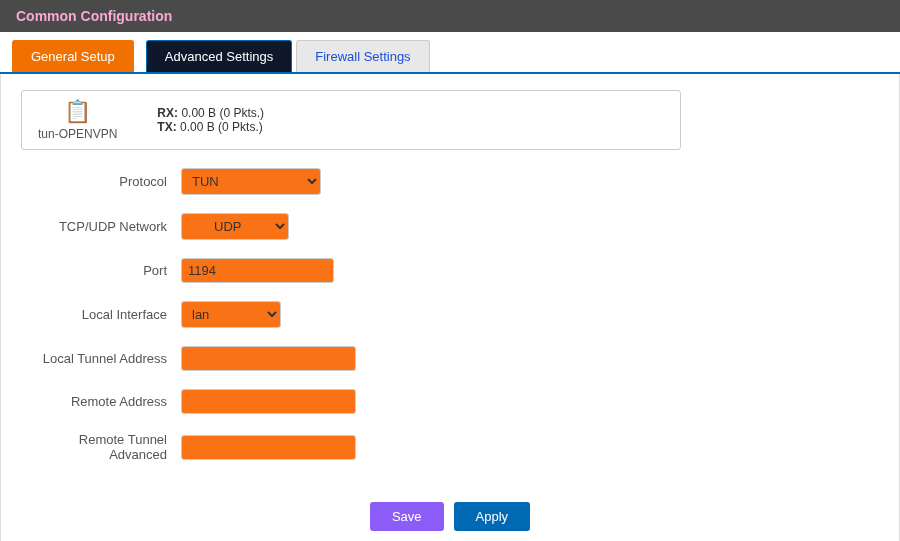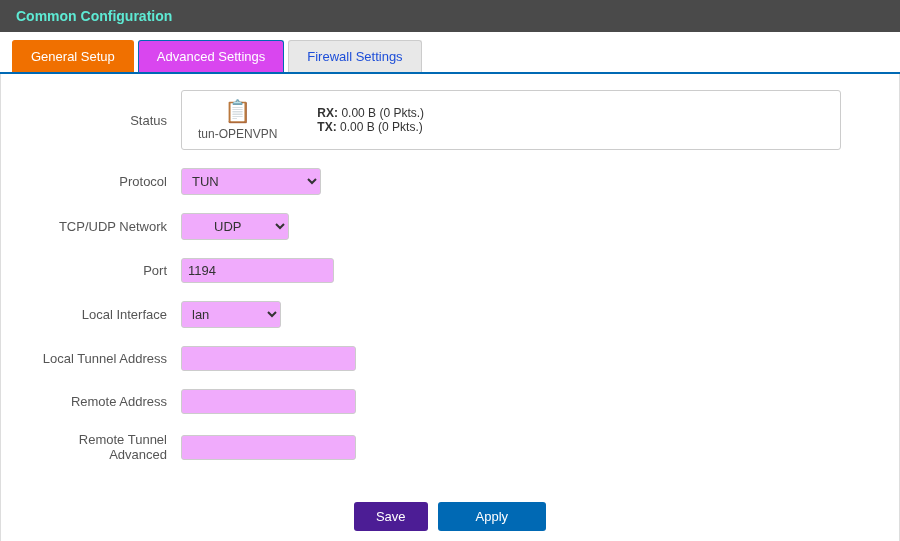--- a/index.html
+++ b/index.html
@@ -16,7 +16,7 @@
     }
     .title-bar {
       background: #4a4a4a;
-      color: #5eead4;
+      color: #f9a8d4;
       padding: 8px 16px;
       font-size: 14px;
       font-weight: bold;

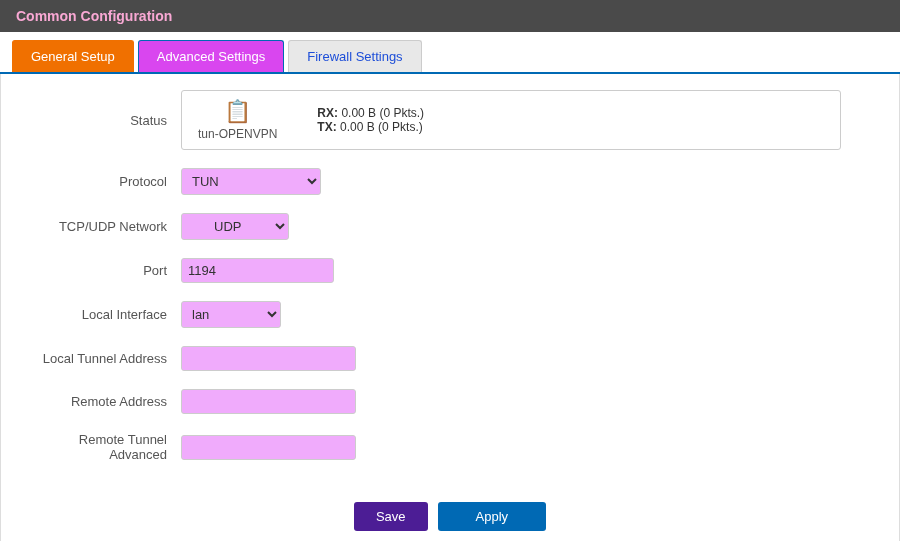--- a/index.html
+++ b/index.html
@@ -45,9 +45,10 @@
       border-color: #f07000;
     }
     .tab.active-blue {
-      background: #d946ef;
+      background: #0f172a;
       color: #fff;
       border-color: #0069b4;
+      margin-left: 8px;
     }
     .tab.inactive {
       background: #e8e8e8;

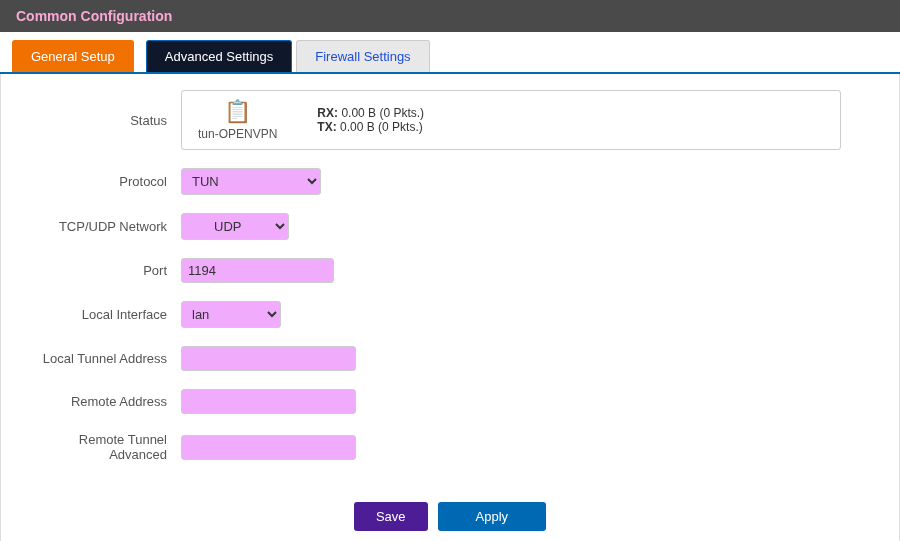--- a/index.html
+++ b/index.html
@@ -175,7 +175,6 @@
   <div class="content-area">
 
     <div class="form-row">
-      <div class="form-label">Status</div>
       <div class="status-box">
         <div class="status-icon-area">
           <span class="icon-img">📋</span>

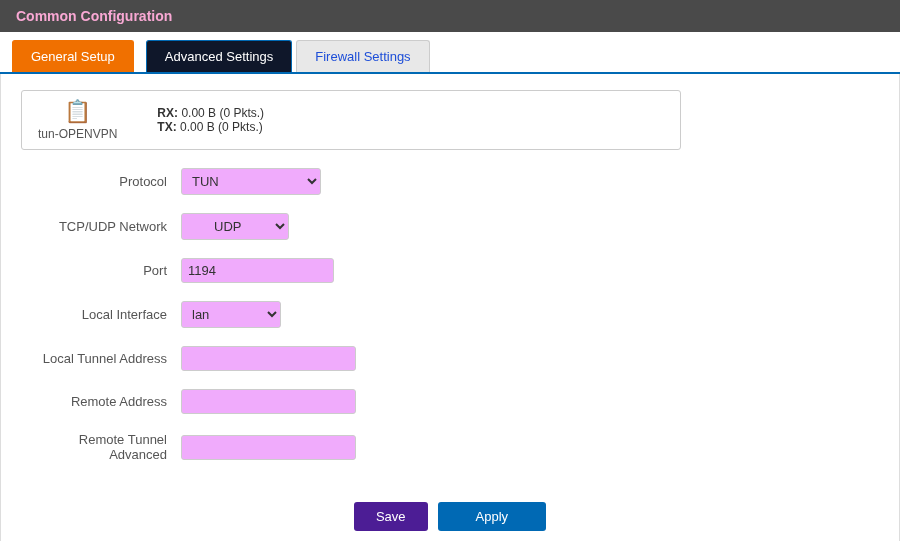--- a/index.html
+++ b/index.html
@@ -115,7 +115,7 @@
       padding: 4px 6px;
       font-size: 13px;
       color: #333;
-      background: #f0abfc;
+      background: #f97316;
     }
     select {
       appearance: auto;

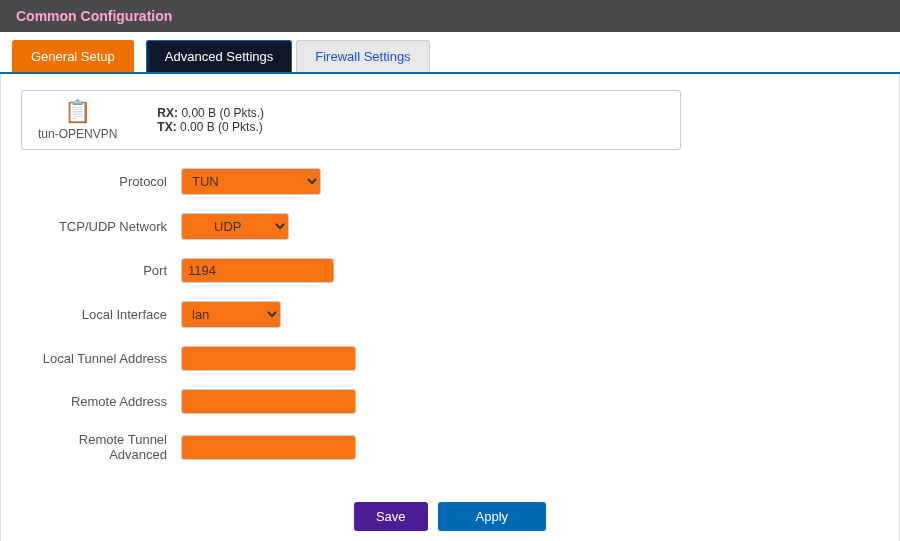--- a/index.html
+++ b/index.html
@@ -134,7 +134,7 @@
       padding-bottom: 20px;
     }
     .btn-save {
-      background: #4c1d95;
+      background: #8b5cf6;
       color: #fff;
       border: none;
       border-radius: 3px;

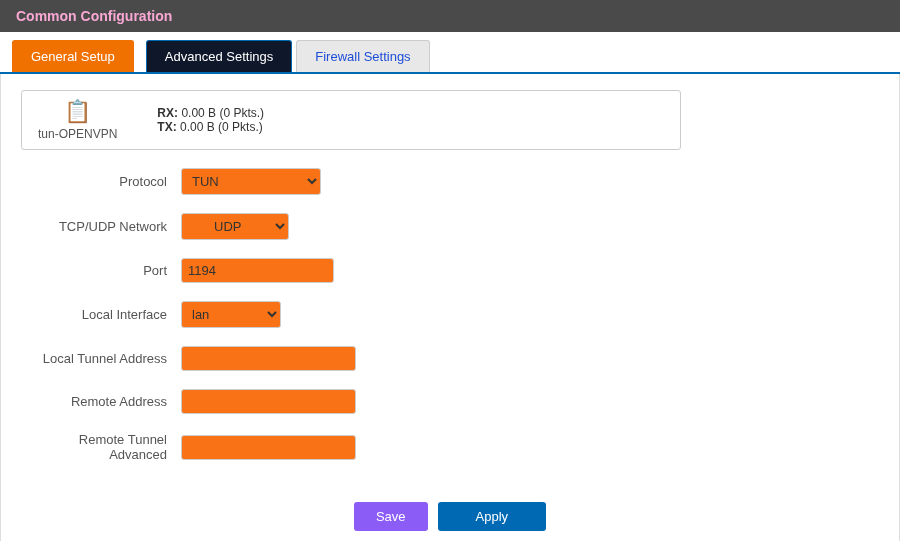--- a/index.html
+++ b/index.html
@@ -147,7 +147,7 @@
       color: #fff;
       border: none;
       border-radius: 3px;
-      padding: 7px 38px;
+      padding: 7px 22px;
       font-size: 13px;
       cursor: pointer;
     }

